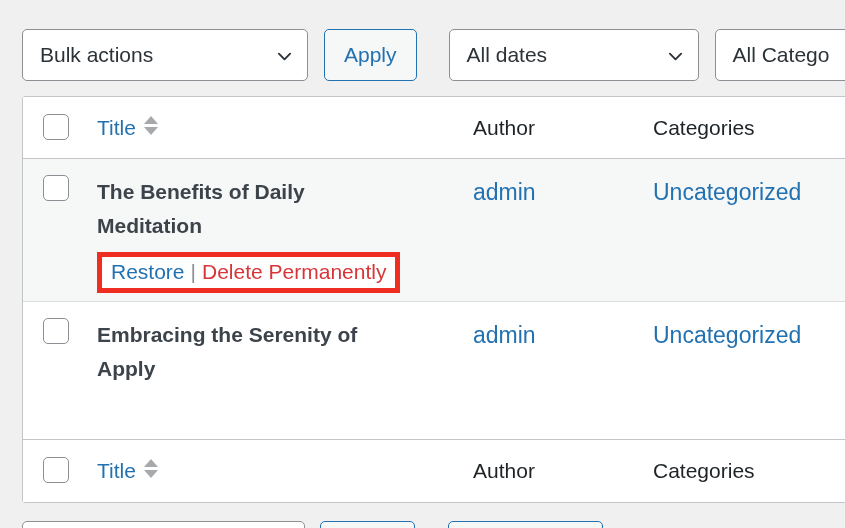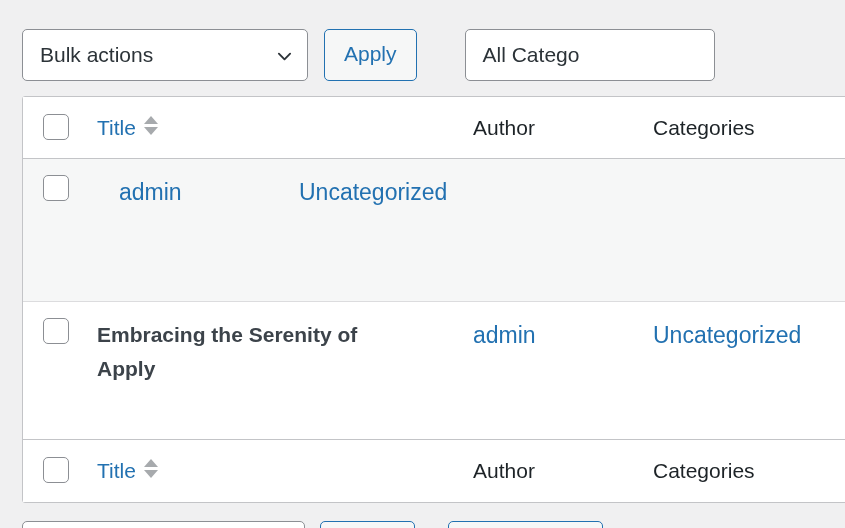--- a/index.html
+++ b/index.html
@@ -52,8 +52,9 @@
     border-radius: 5px;
     color: #2271b1;
     font-size: 21px;
-    padding: 12px 19px;
-    display: flex;
+    padding: 4px 19px;
+    display: flex;
+    align-items: center;
     cursor: pointer;
   }
 

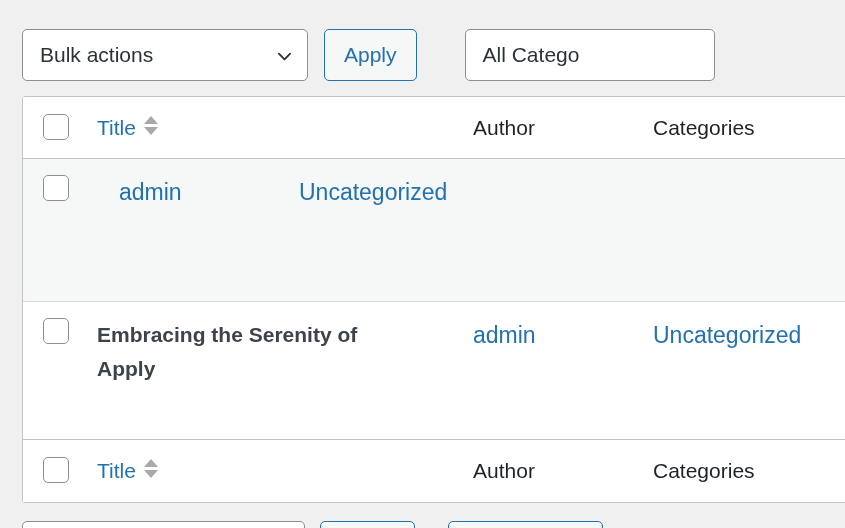--- a/index.html
+++ b/index.html
@@ -229,6 +229,14 @@
 
     <div class="gap-md"></div>
 
+    <div class="select-box" style="width:250px;">
+      <span>All dates</span>
+      <span class="chev">
+        <svg viewBox="0 0 16 16" width="15" height="15" aria-hidden="true">
+          <path d="M2 5 L8 11 L14 5" fill="none" stroke="#2c3338" stroke-width="2" stroke-linecap="round" stroke-linejoin="round"></path>
+        </svg>
+      </span>
+    </div>
 
     <div class="gap-sm"></div>
 

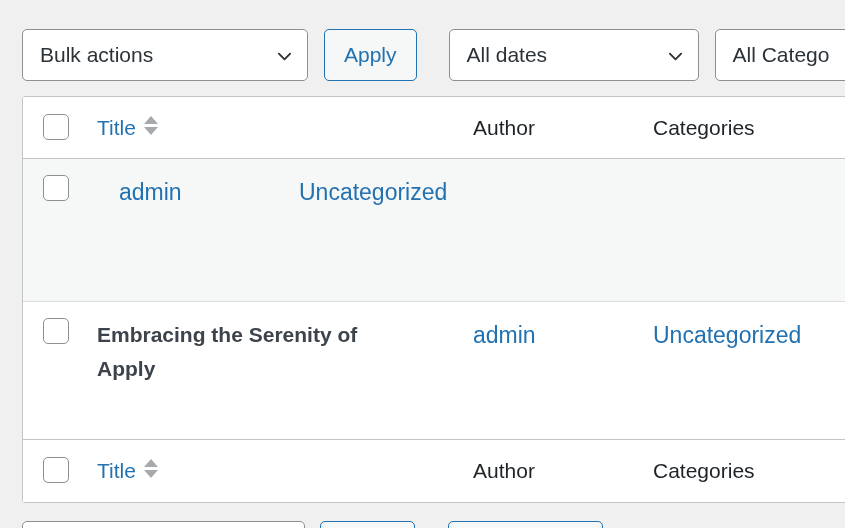--- a/index.html
+++ b/index.html
@@ -269,6 +269,12 @@
       <div class="cell-cb">
         <div class="checkbox"></div>
       </div>
+      <div class="cell-title">
+        <div class="post-title">The Benefits of Daily Meditation</div>
+        <div class="actions-box">
+          <a class="act-link act-restore">Restore</a><span class="act-sep">|</span><a class="act-link act-delete">Delete Permanently</a>
+        </div>
+      </div>
       <div class="cell-author">
         <a class="linktext">admin</a>
       </div>

